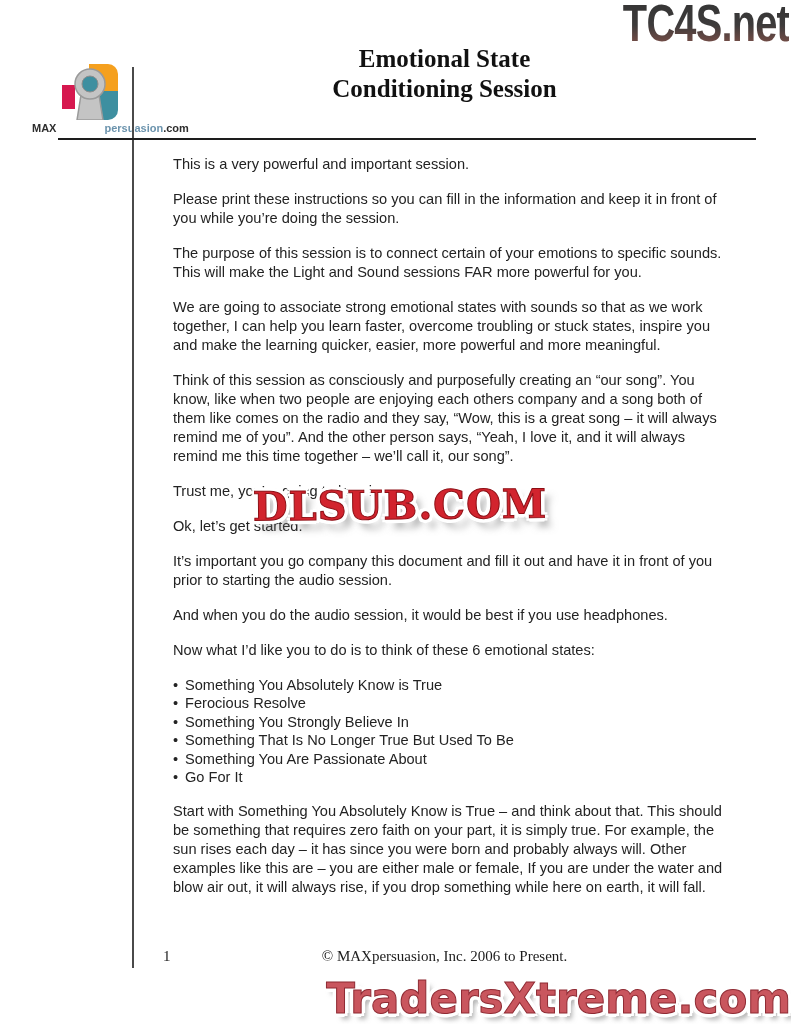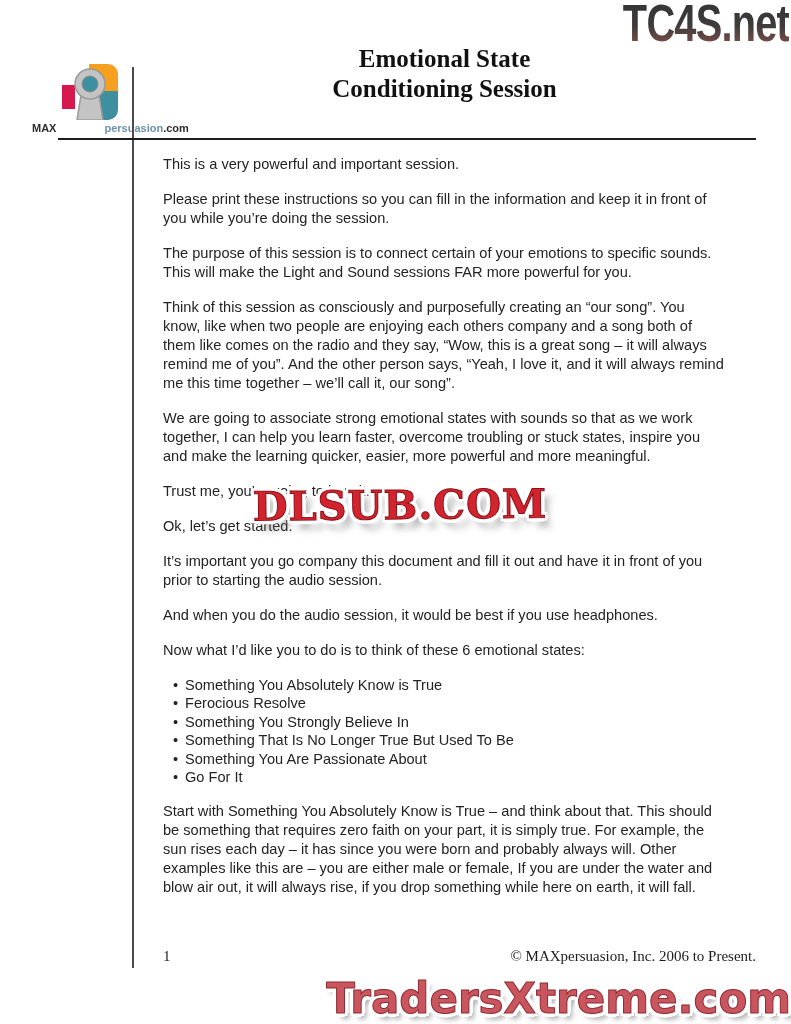--- a/index.html
+++ b/index.html
@@ -54,7 +54,7 @@
     position:absolute;left:163px;top:155px;width:561px;
     font-size:14.6px;line-height:19px;color:#232323;
   }
-  .content p{margin:0 0 16px 0;}
+  .content p{margin:0 0 16px 10px;}
   .content ul{list-style:none;margin:2px 0 16px 0;padding:0;}
   .content li{line-height:18.4px;margin-left:10px;}
   .content .bullet{display:inline-block;width:12px;color:#232323;}

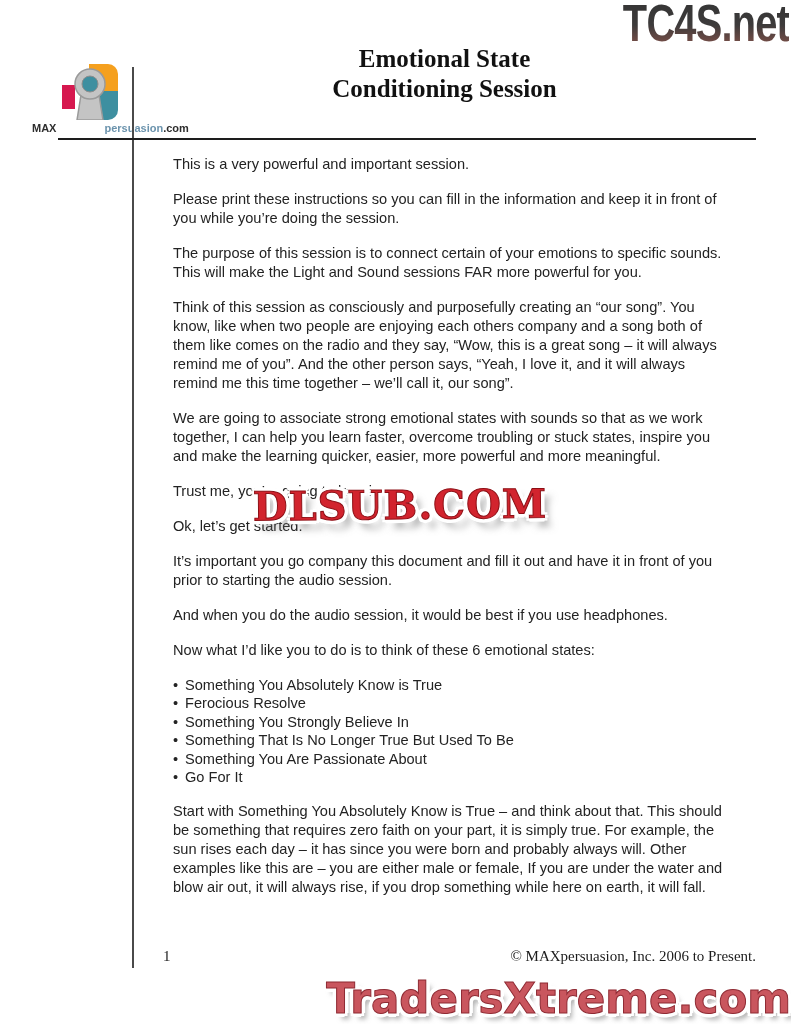--- a/index.html
+++ b/index.html
@@ -136,8 +136,8 @@
     <p>This is a very powerful and important session.</p>
     <p>Please print these instructions so you can fill in the information and keep it in front of you while you’re doing the session.</p>
     <p>The purpose of this session is to connect certain of your emotions to specific sounds. This will make the Light and Sound sessions FAR more powerful for you.</p>
+    <p>We are going to associate strong emotional states with sounds so that as we work together, I can help you learn faster, overcome troubling or stuck states, inspire you and make the learning quicker, easier, more powerful and more meaningful.</p>
     <p>Think of this session as consciously and purposefully creating an “our song”. You know, like when two people are enjoying each others company and a song both of them like comes on the radio and they say, “Wow, this is a great song – it will always remind me of you”. And the other person says, “Yeah, I love it, and it will always remind me this time together – we’ll call it, our song”.</p>
-    <p>We are going to associate strong emotional states with sounds so that as we work together, I can help you learn faster, overcome troubling or stuck states, inspire you and make the learning quicker, easier, more powerful and more meaningful.</p>
     <p>Trust me, you’re going to love it.</p>
     <p>Ok, let’s get started.</p>
     <p>It’s important you go company this document and fill it out and have it in front of you prior to starting the audio session.</p>

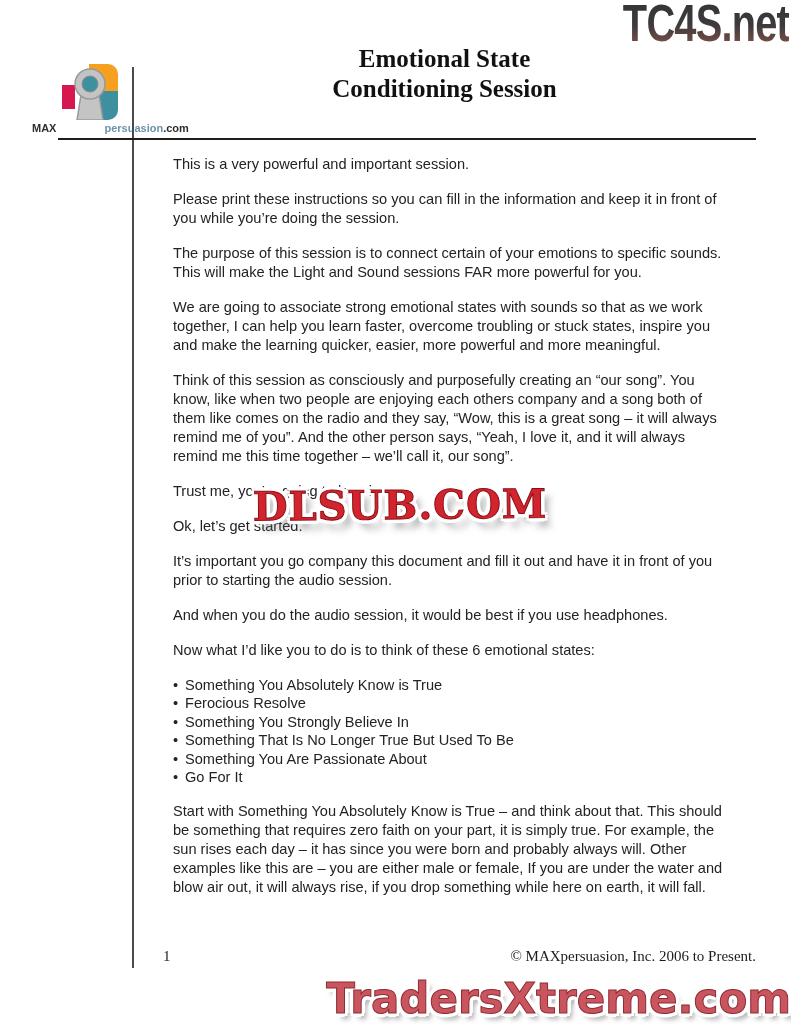--- a/index.html
+++ b/index.html
@@ -81,7 +81,7 @@
     font-family:"Liberation Serif", serif;font-size:15px;color:#1c1c1c;
   }
   .pagenum{position:absolute;left:30px;top:0;}
-  .copyright{position:absolute;left:0;right:0;text-align:right;top:0;}
+  .copyright{position:absolute;left:0;right:0;text-align:center;top:0;}
 
   
   .traders{

